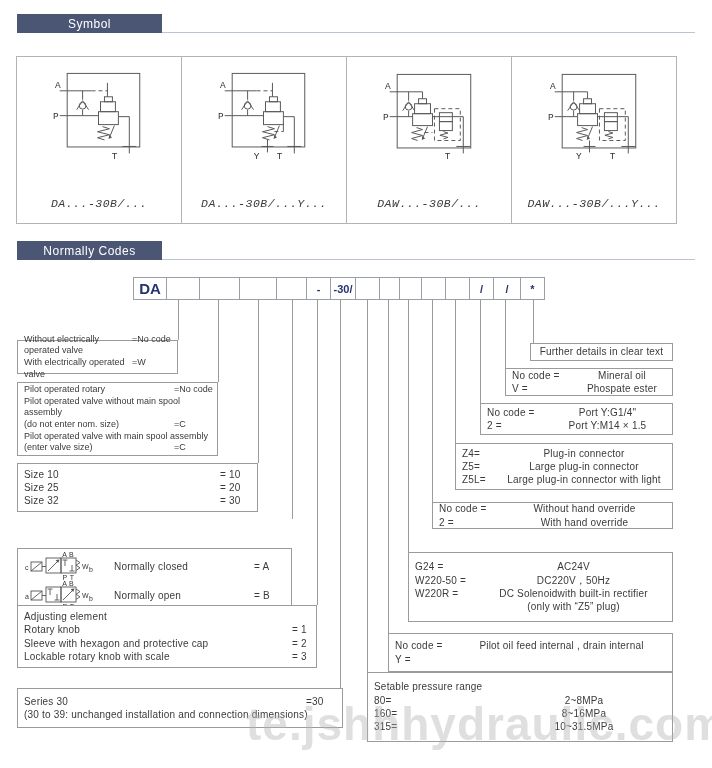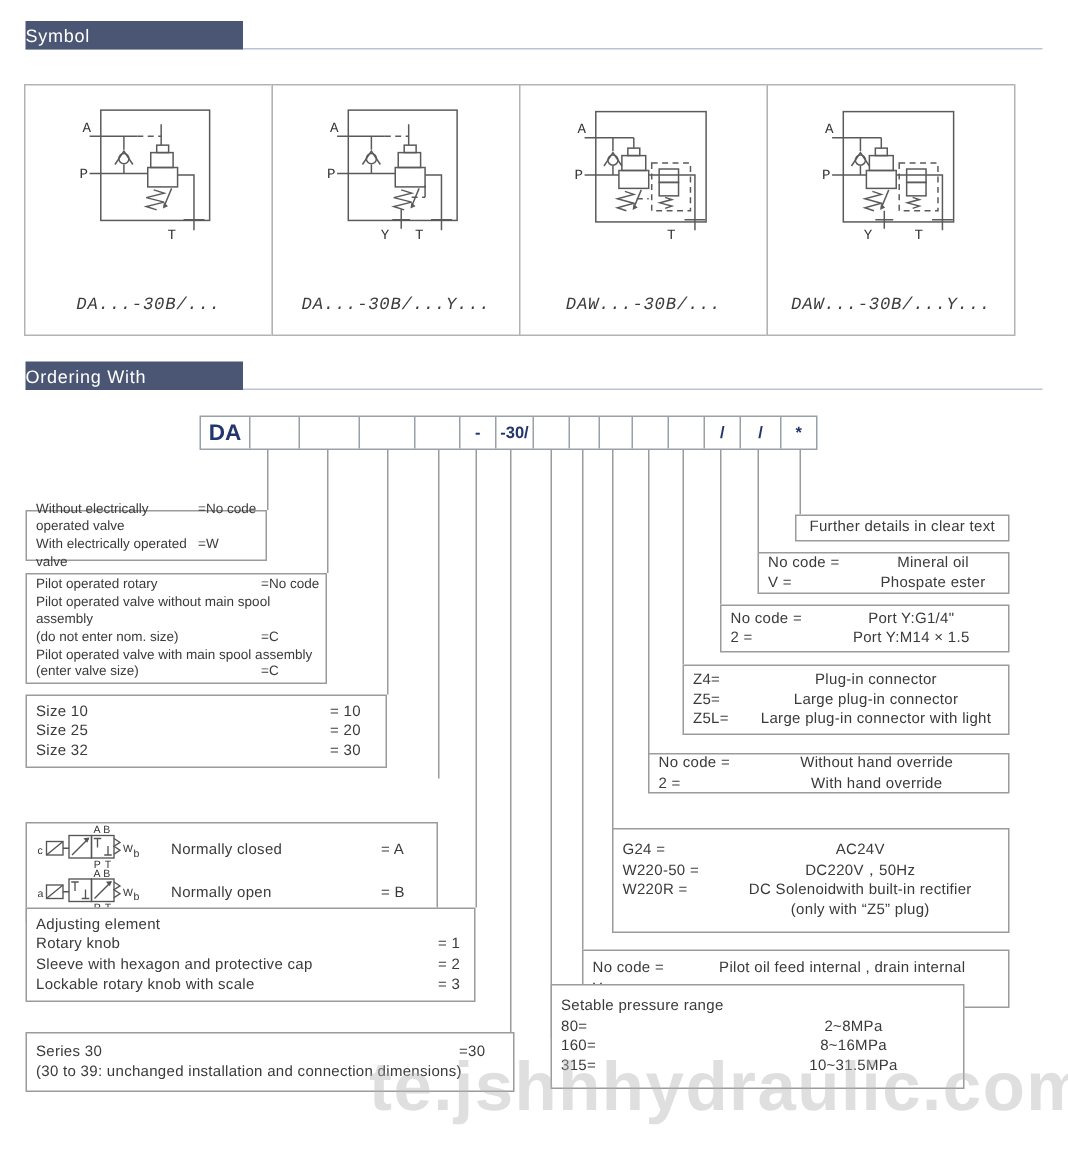--- a/index.html
+++ b/index.html
@@ -11,7 +11,7 @@
   .secbar {
     position:absolute; left:17px; width:145px; height:19px;
     background:#4a5674; color:#fff; font-size:12px; letter-spacing:.5px;
-    display:flex; align-items:center; z-index:3;
+    display:flex; align-items:center; justify-content:center; z-index:3;
   }
   .secline { position:absolute; left:17px; width:678px; border-top:1px solid #bcc3d2; z-index:1; }
 

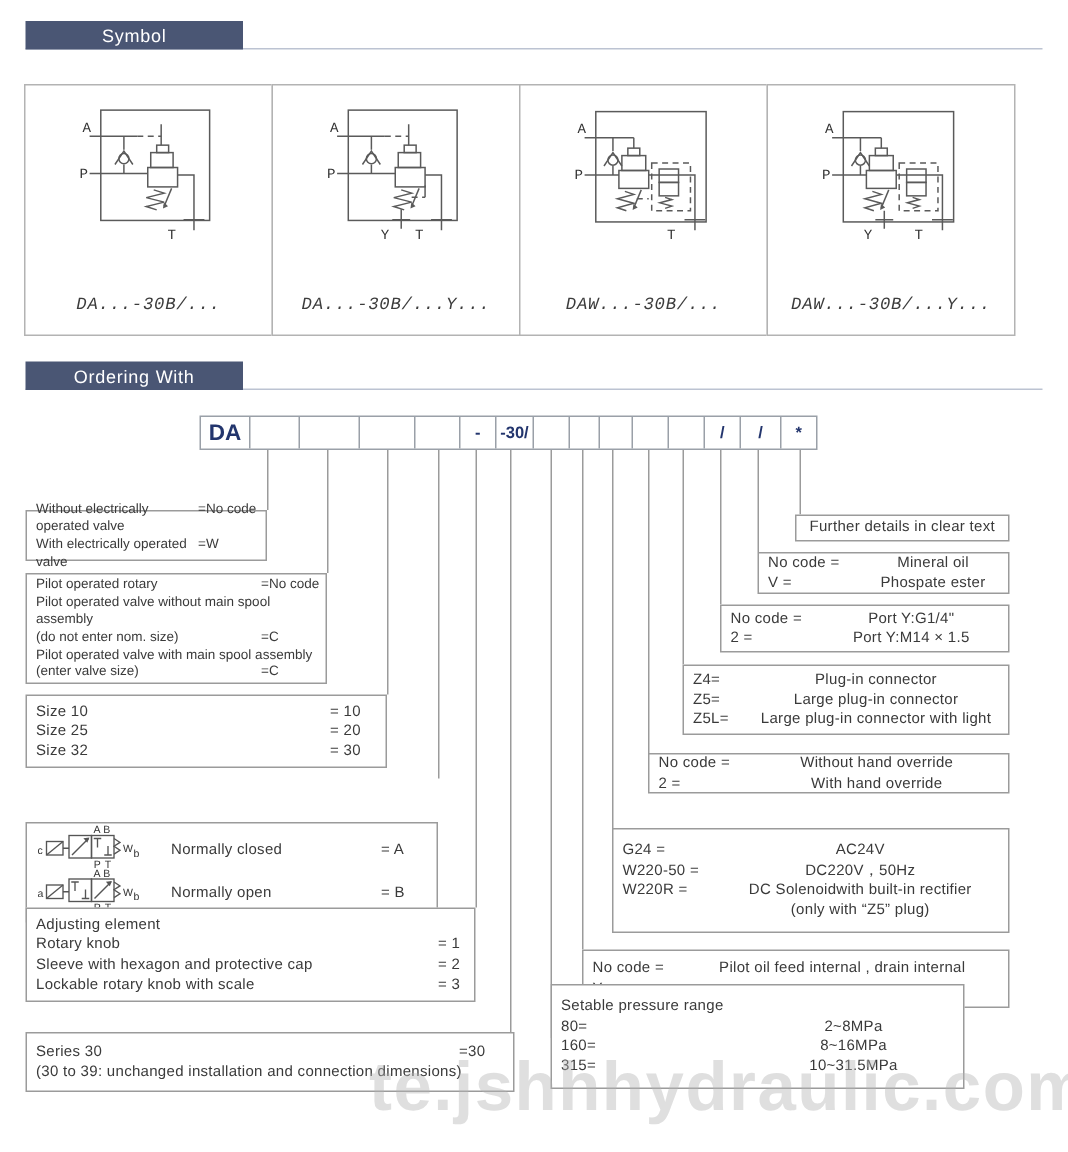--- a/index.html
+++ b/index.html
@@ -211,7 +211,7 @@
 
 <div class="secline" style="top:259px"></div>
 <div class="secbar" style="top:241px">
-  <span>Ordering With</span>
+  <span>Normally Codes</span>
 </div>
 
 <div class="coderow">

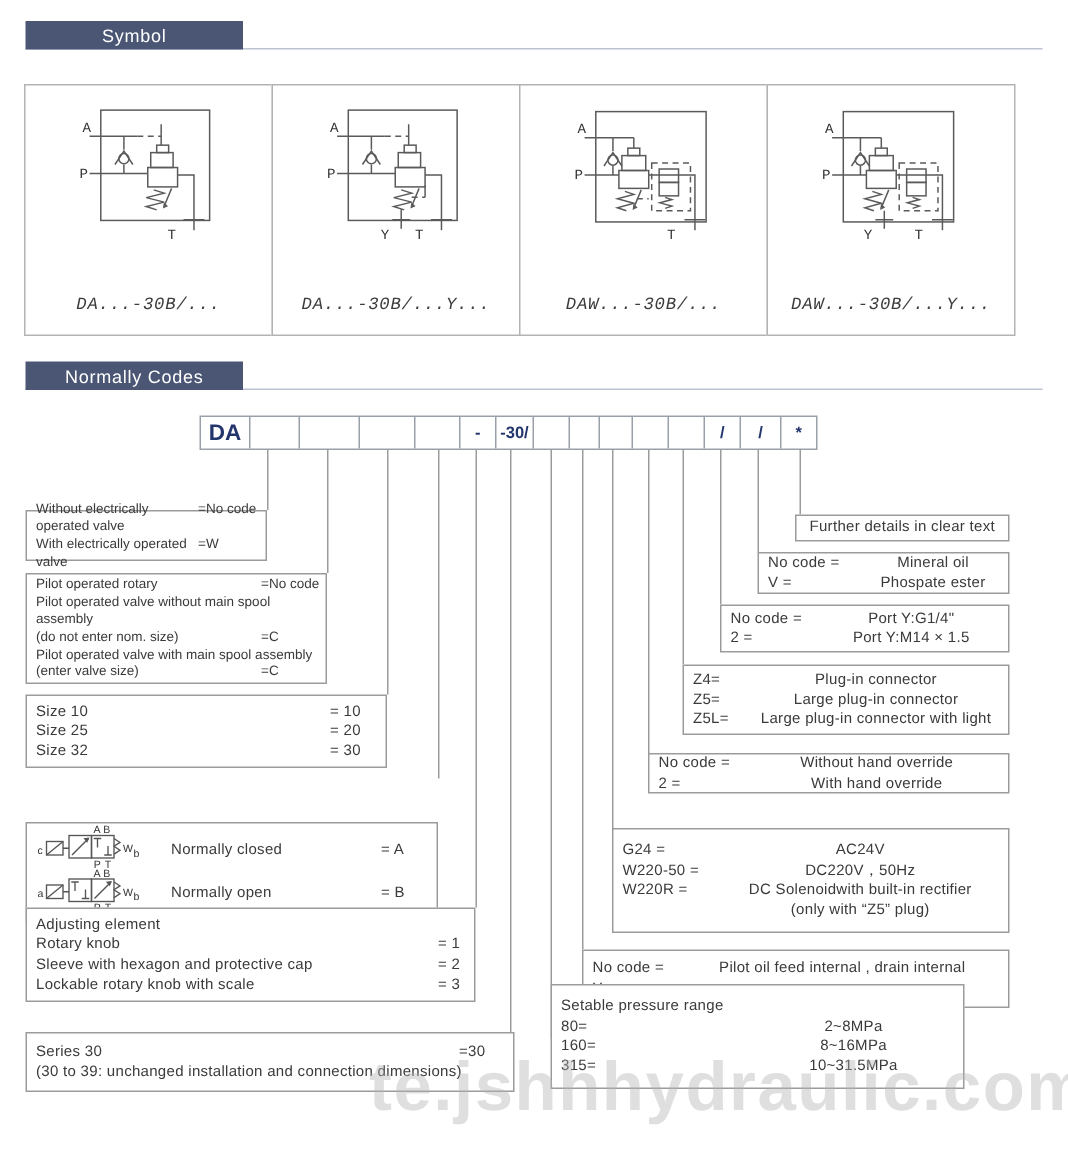--- a/index.html
+++ b/index.html
@@ -450,7 +450,7 @@
     </div>
 </div>
 
-<div class="bx" style="left:367px;top:656px;width:276px;height:70px;--cw:128px">
+<div class="bx" style="left:367px;top:672px;width:306px;height:70px;--cw:128px">
   <div class="hdr">Setable pressure range</div>
   <div class="rrow">
       <span class="rc">80=</span>

